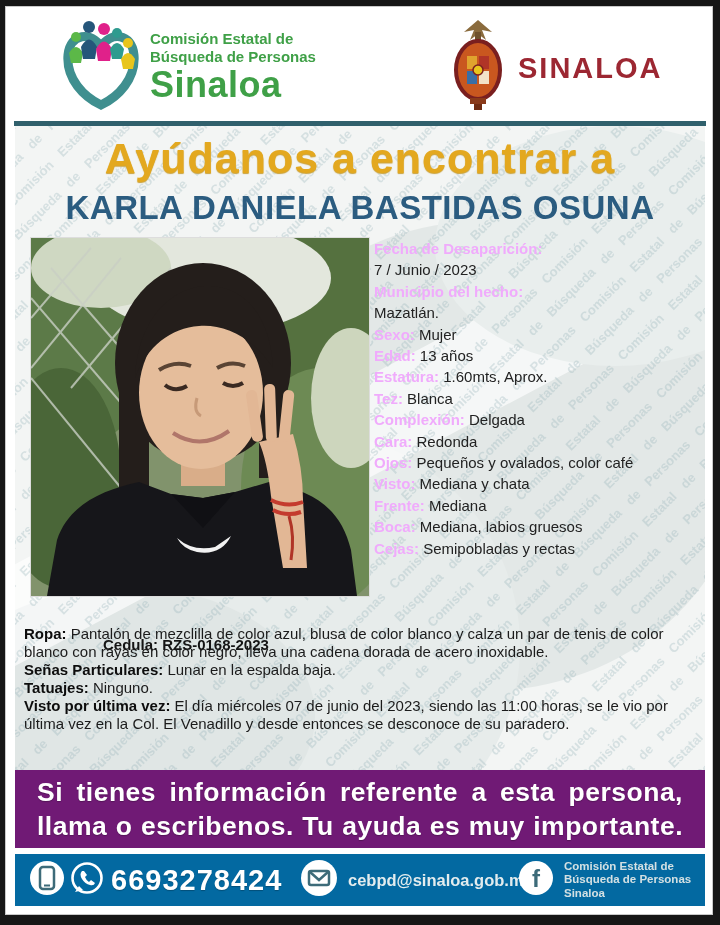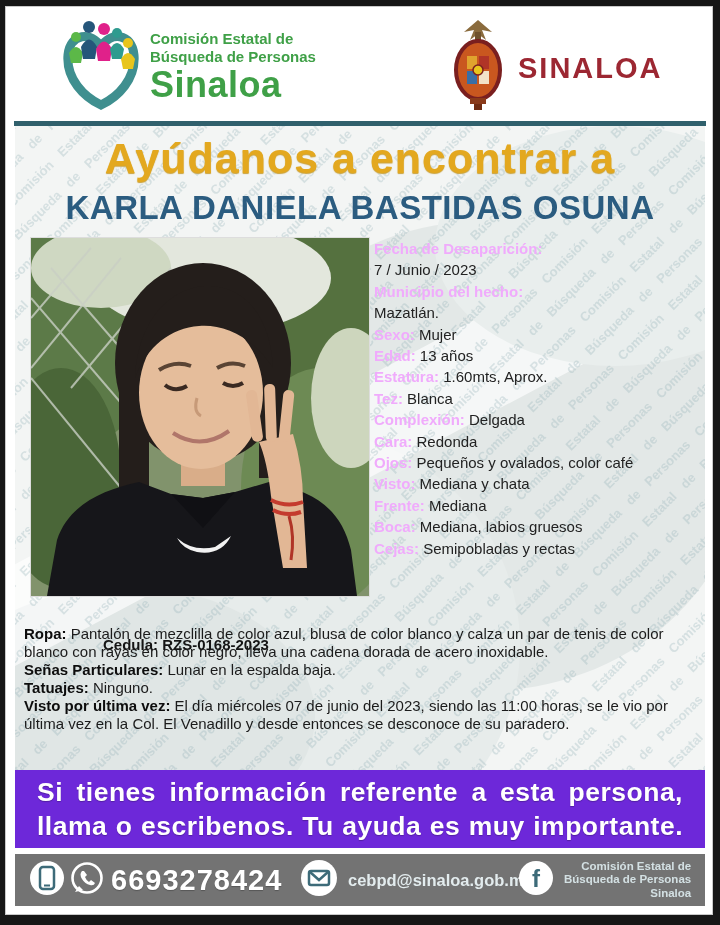--- a/index.html
+++ b/index.html
@@ -45,7 +45,7 @@
   .paragraphs p{margin:0;line-height:18px;}
   .paragraphs b{color:#0d0d0d;}
 
-  .info-band{left:15px;top:770px;width:690px;height:78px;background:#6d28d9;box-sizing:border-box;
+  .info-band{left:15px;top:770px;width:690px;height:78px;background:#701a75;box-sizing:border-box;
              padding:5px 22px 0 22px;}
   .band-line{color:#ffffff;font-size:26.5px;font-weight:bold;line-height:34px;
              text-align:justify;text-align-last:justify;letter-spacing:0.5px;

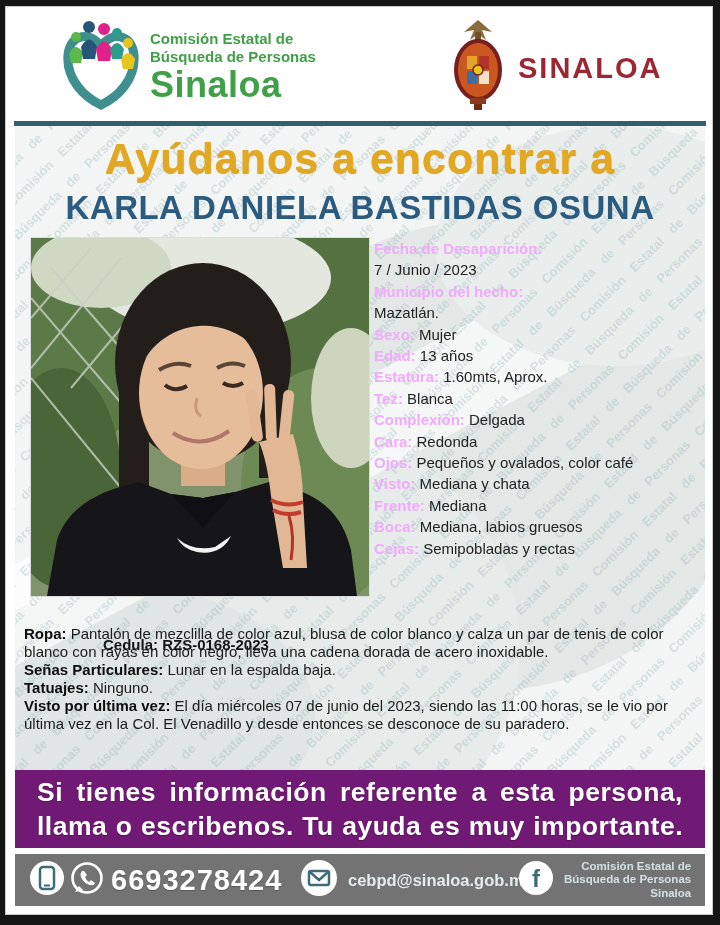--- a/index.html
+++ b/index.html
@@ -51,7 +51,7 @@
              text-align:justify;text-align-last:justify;letter-spacing:0.5px;
              text-shadow:0 1px 1px rgba(0,0,0,0.25);}
 
-  .contact-bar{left:15px;top:854px;width:690px;height:52px;background:#737373;text-align:right;}
+  .contact-bar{left:15px;top:854px;width:690px;height:52px;background:#0369a1;}
   .contact-bar .abs{top:0;height:52px;display:flex;align-items:center;}
   .phone-number{color:#ffffff;font-size:29px;font-weight:bold;letter-spacing:1px;margin-left:6px;
                 text-shadow:0 1px 1px rgba(0,0,0,0.25);}

